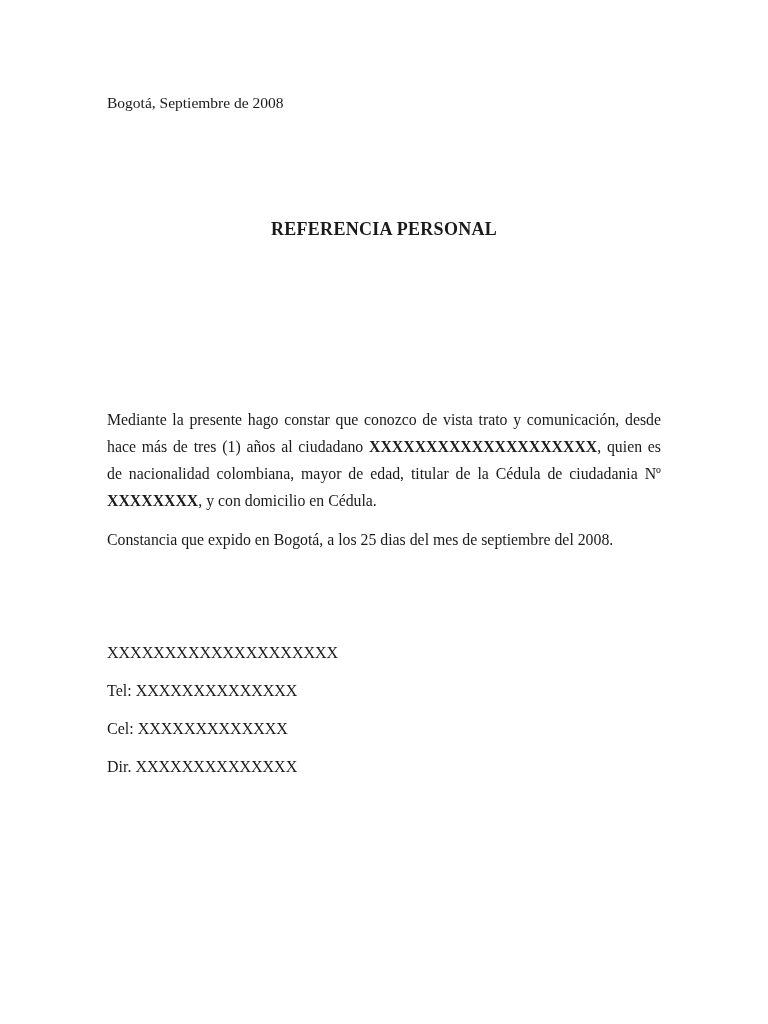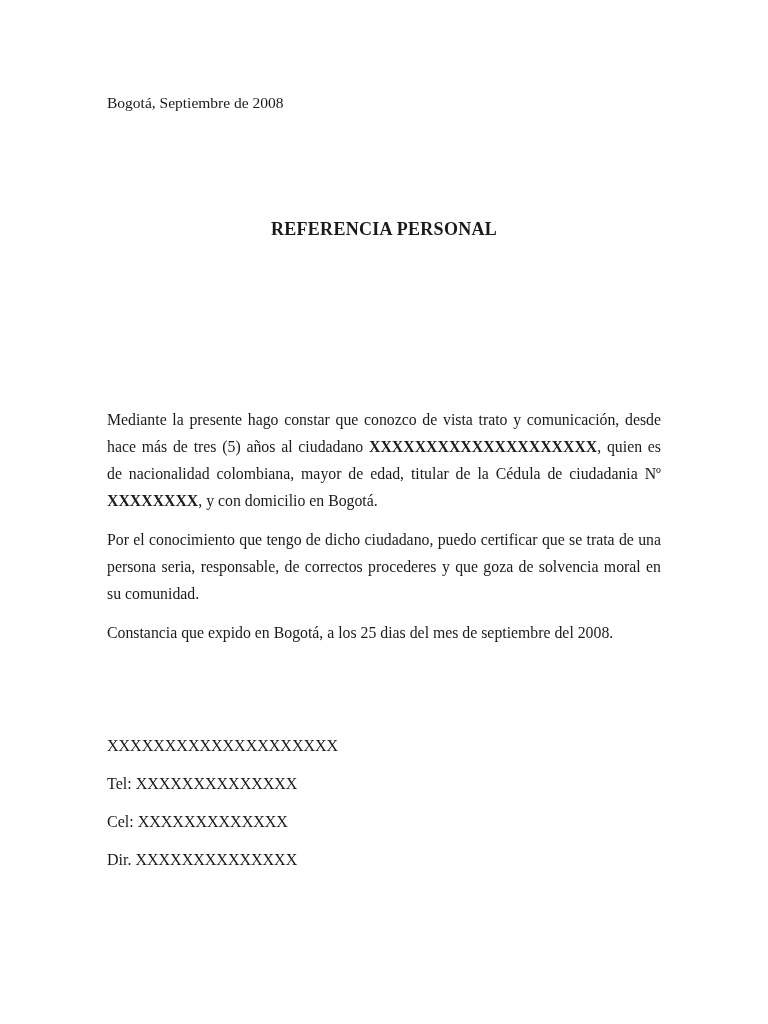--- a/index.html
+++ b/index.html
@@ -65,7 +65,7 @@
 
   <div class="body-text">
 
-    <p><span>Mediante la presente hago constar que conozco de vista trato y comunicación, desde hace más de tres (5) años al ciudadano </span><span class="bold">XXXXXXXXXXXXXXXXXXXX</span><span>, quien es de nacionalidad colombiana, mayor de edad, titular de la Cédula de ciudadania Nº </span><span class="bold">XXXXXXXX</span><span>, y con domicilio en Bogotá.</span></p>
+    <p><span>Mediante la presente hago constar que conozco de vista trato y comunicación, desde hace más de tres (1) años al ciudadano </span><span class="bold">XXXXXXXXXXXXXXXXXXXX</span><span>, quien es de nacionalidad colombiana, mayor de edad, titular de la Cédula de ciudadania Nº </span><span class="bold">XXXXXXXX</span><span>, y con domicilio en Bogotá.</span></p>
 
     <p>Por el conocimiento que tengo de dicho ciudadano, puedo certificar que se trata de una persona seria, responsable, de correctos procederes y que goza de solvencia moral en su comunidad.</p>
 

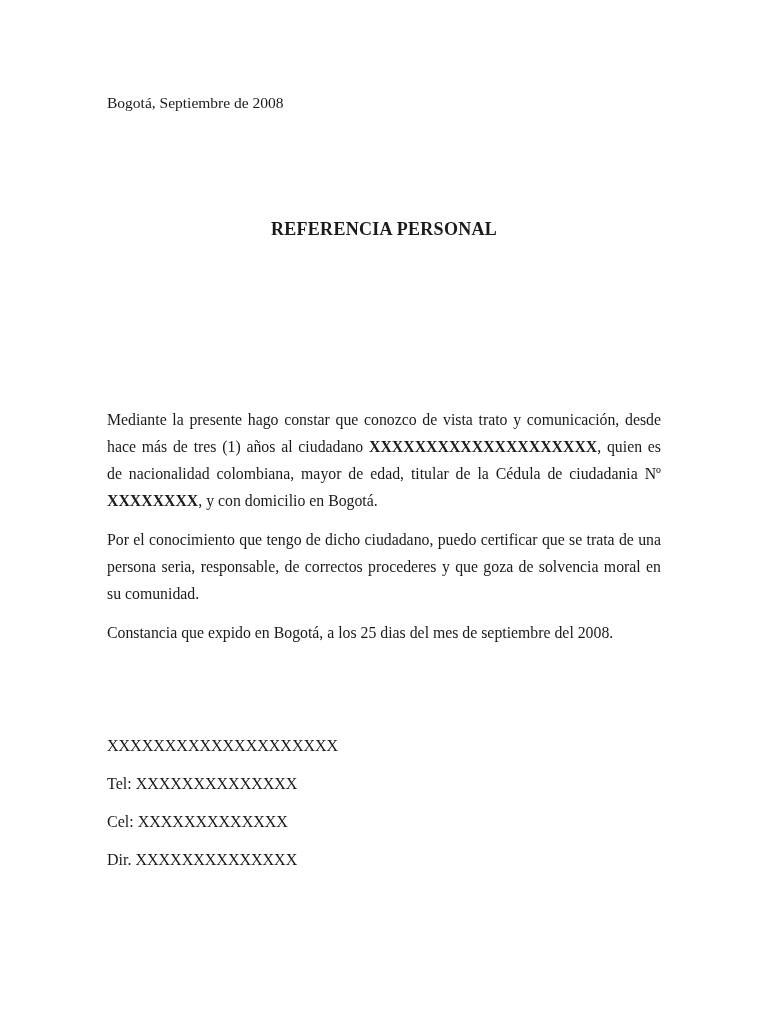--- a/index.html
+++ b/index.html
@@ -65,7 +65,7 @@
 
   <div class="body-text">
 
-    <p><span>Mediante la presente hago constar que conozco de vista trato y comunicación, desde hace más de tres (1) años al ciudadano </span><span class="bold">XXXXXXXXXXXXXXXXXXXX</span><span>, quien es de nacionalidad colombiana, mayor de edad, titular de la Cédula de ciudadania Nº </span><span class="bold">XXXXXXXX</span><span>, y con domicilio en Bogotá.</span></p>
+    <p><span>Mediante la presente hago constar que conozco de vista trato y comunicación, desde hace más de tres (1) años al ciudadano </span><span class="bold">XXXXXXXXXXXXXXXXXXXX</span><span>, quien es de nacionalidad colombiana, mayor de edad, titular de la Cédula de ciudadania Nº </span><span class="bold">XXXXXXXX</span><span>, y con domicilio en Cédula.</span></p>
 
     <p>Por el conocimiento que tengo de dicho ciudadano, puedo certificar que se trata de una persona seria, responsable, de correctos procederes y que goza de solvencia moral en su comunidad.</p>
 

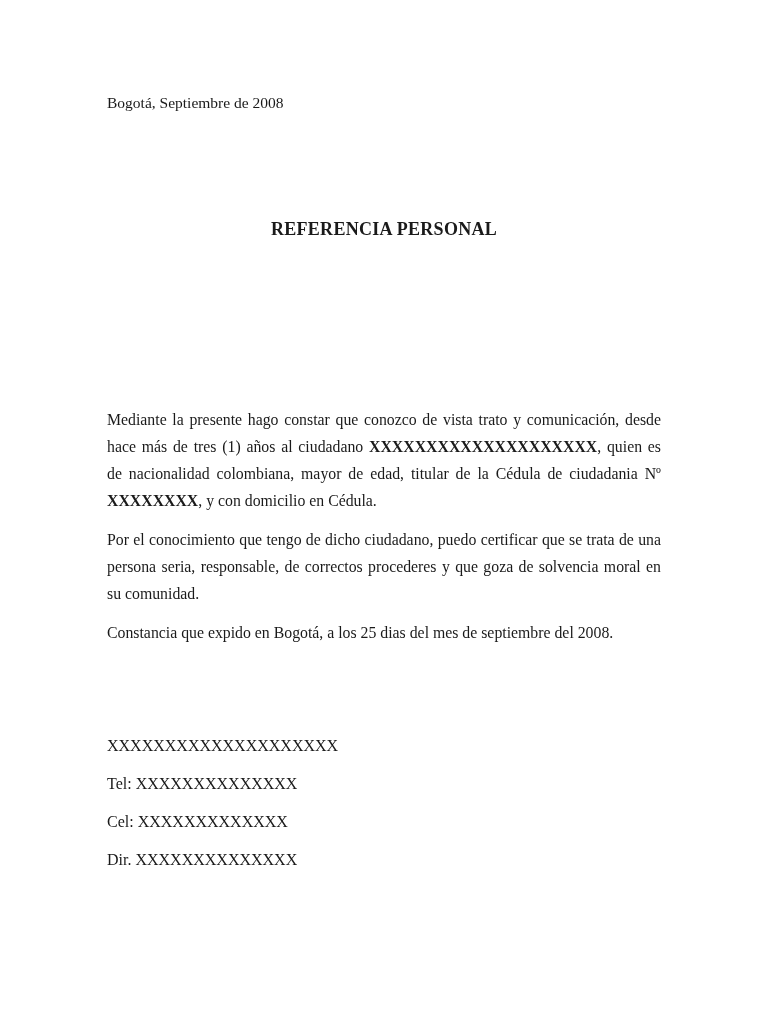--- a/index.html
+++ b/index.html
@@ -67,7 +67,6 @@
 
     <p><span>Mediante la presente hago constar que conozco de vista trato y comunicación, desde hace más de tres (1) años al ciudadano </span><span class="bold">XXXXXXXXXXXXXXXXXXXX</span><span>, quien es de nacionalidad colombiana, mayor de edad, titular de la Cédula de ciudadania Nº </span><span class="bold">XXXXXXXX</span><span>, y con domicilio en Cédula.</span></p>
 
-    <p>Por el conocimiento que tengo de dicho ciudadano, puedo certificar que se trata de una persona seria, responsable, de correctos procederes y que goza de solvencia moral en su comunidad.</p>
 
     <p>Constancia que expido en Bogotá, a los 25 dias del mes de septiembre del 2008.</p>
 

